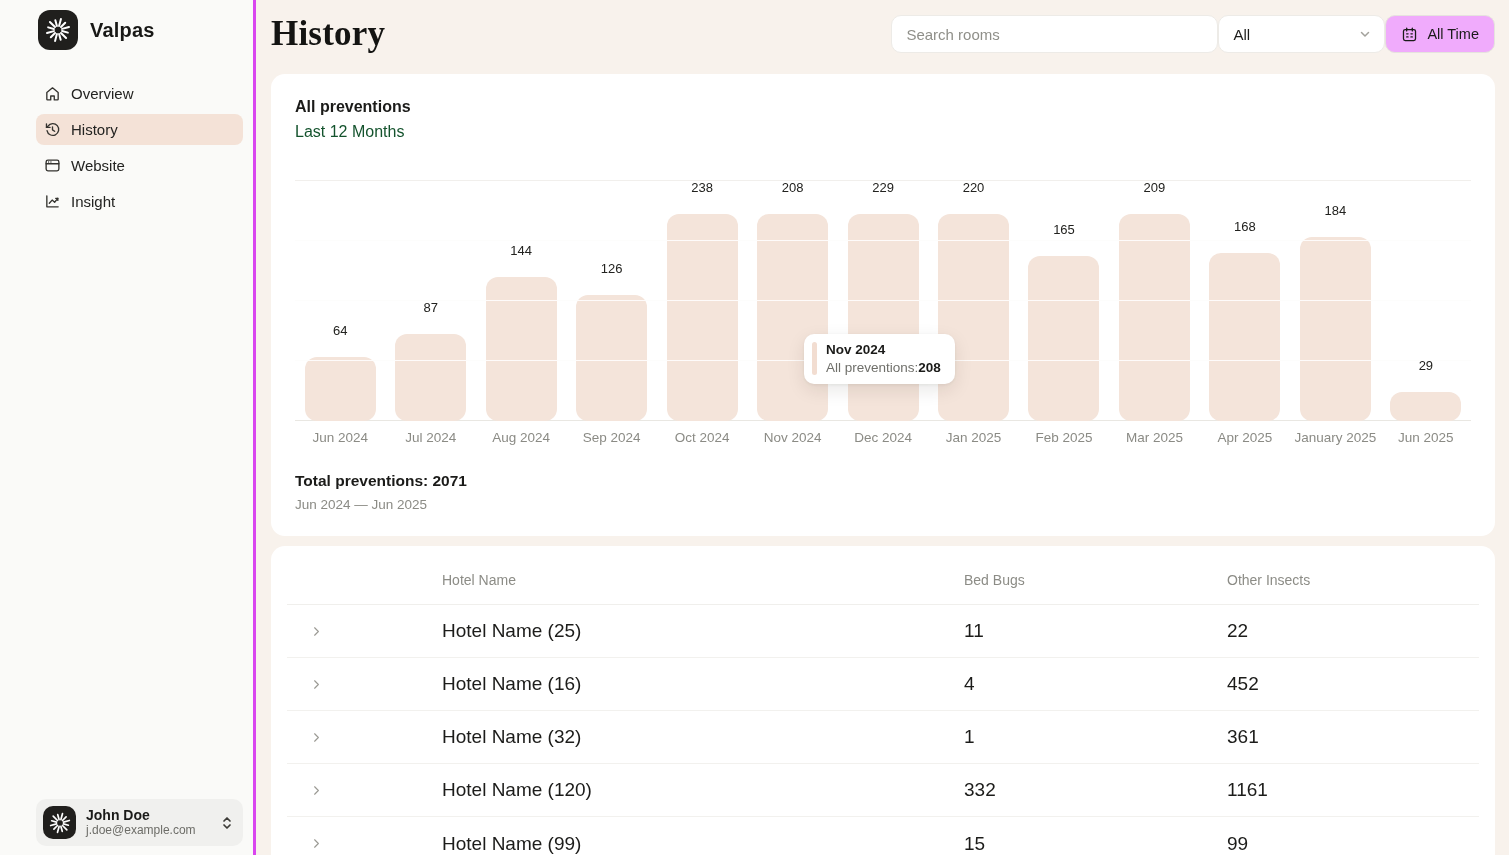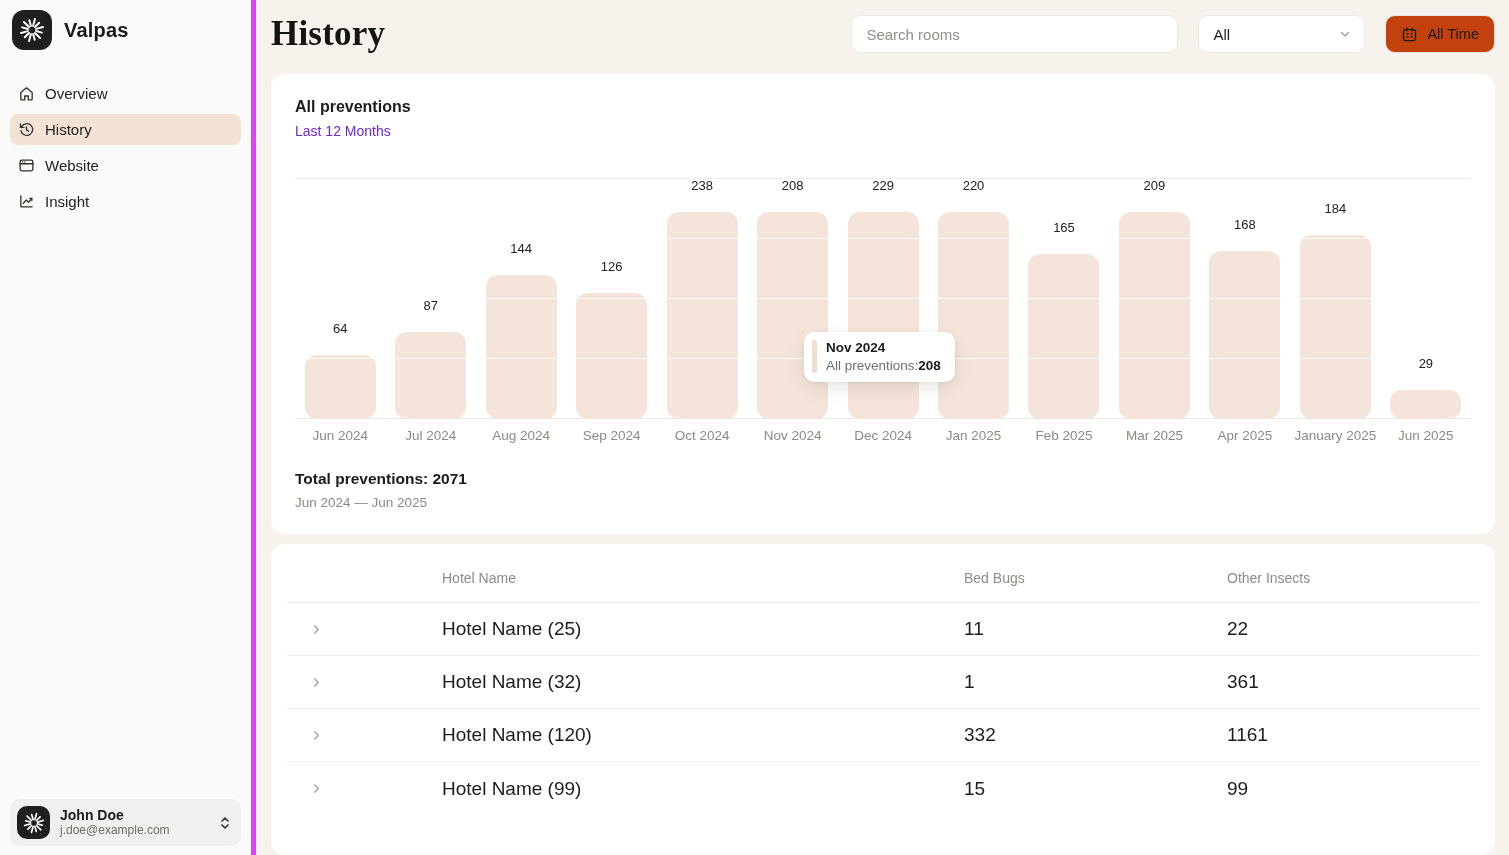--- a/index.html
+++ b/index.html
@@ -15,9 +15,10 @@
   .sidebar {
     width:256px; flex:0 0 256px;
     background:#fafaf8;
-    border-right:5px solid #d946ef;
+    border-right:3px solid #d946ef;
     display:flex; flex-direction:column;
     position:relative;
+    padding-left:26px;
   }
   .logo-row { display:flex; align-items:center; gap:12px; padding:8px 12px; margin-top:2px; }
   .logo-box {

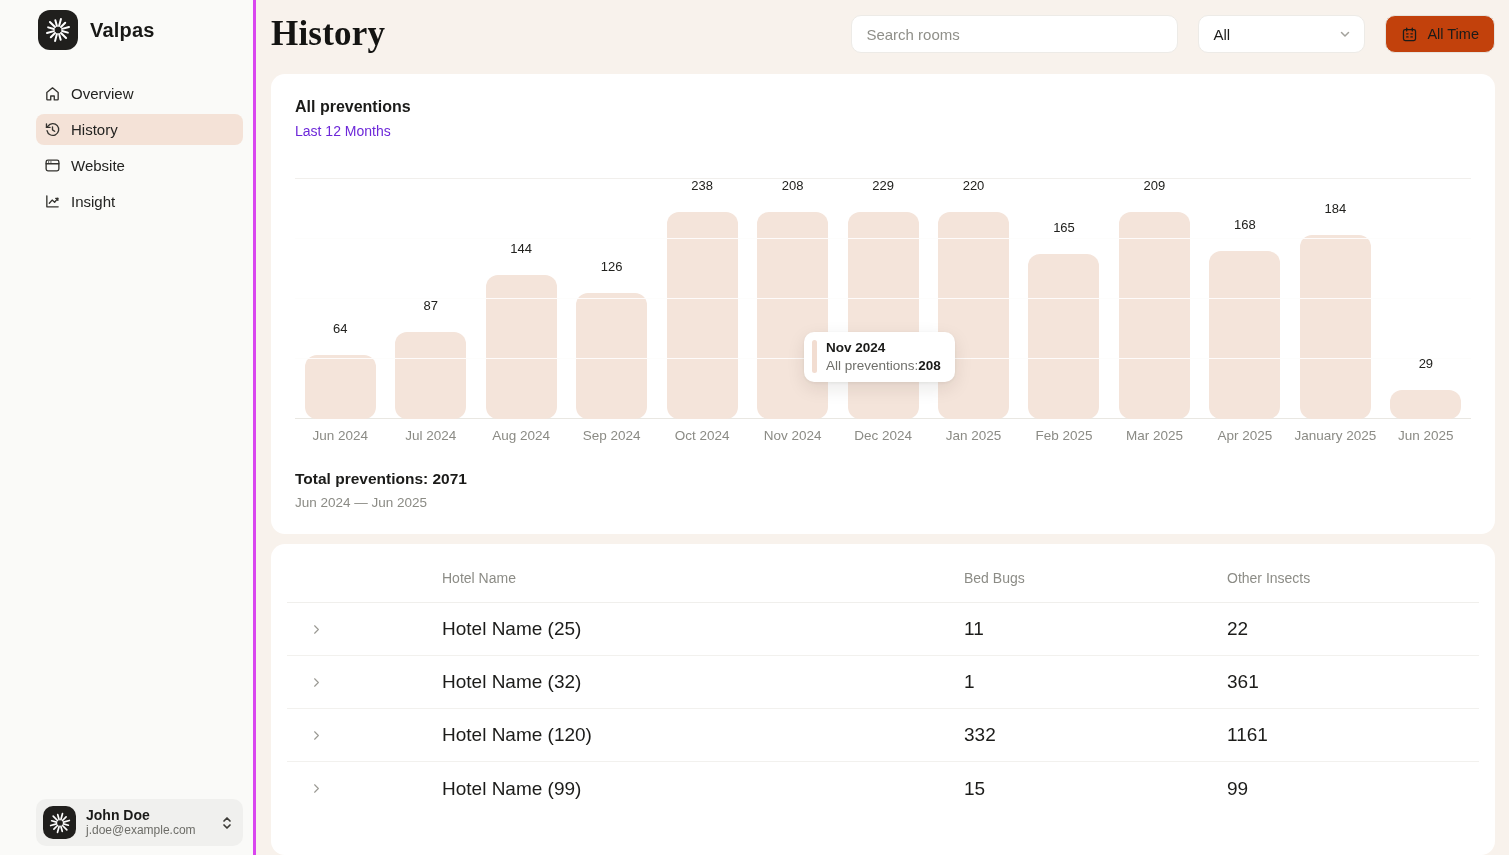--- a/index.html
+++ b/index.html
@@ -58,7 +58,7 @@
     font-family:"Liberation Serif","DejaVu Serif",serif;
     font-size:35px; font-weight:600; color:#141412; letter-spacing:.2px;
   }
-  .header-controls { margin-left:auto; display:flex; align-items:flex-start; gap:20px; }
+  .header-controls { margin-left:auto; display:flex; align-items:flex-start; }
   .search-input {
     width:327px; height:38px; border-radius:10px;
     border:1px solid #edebe7; background:#fff;

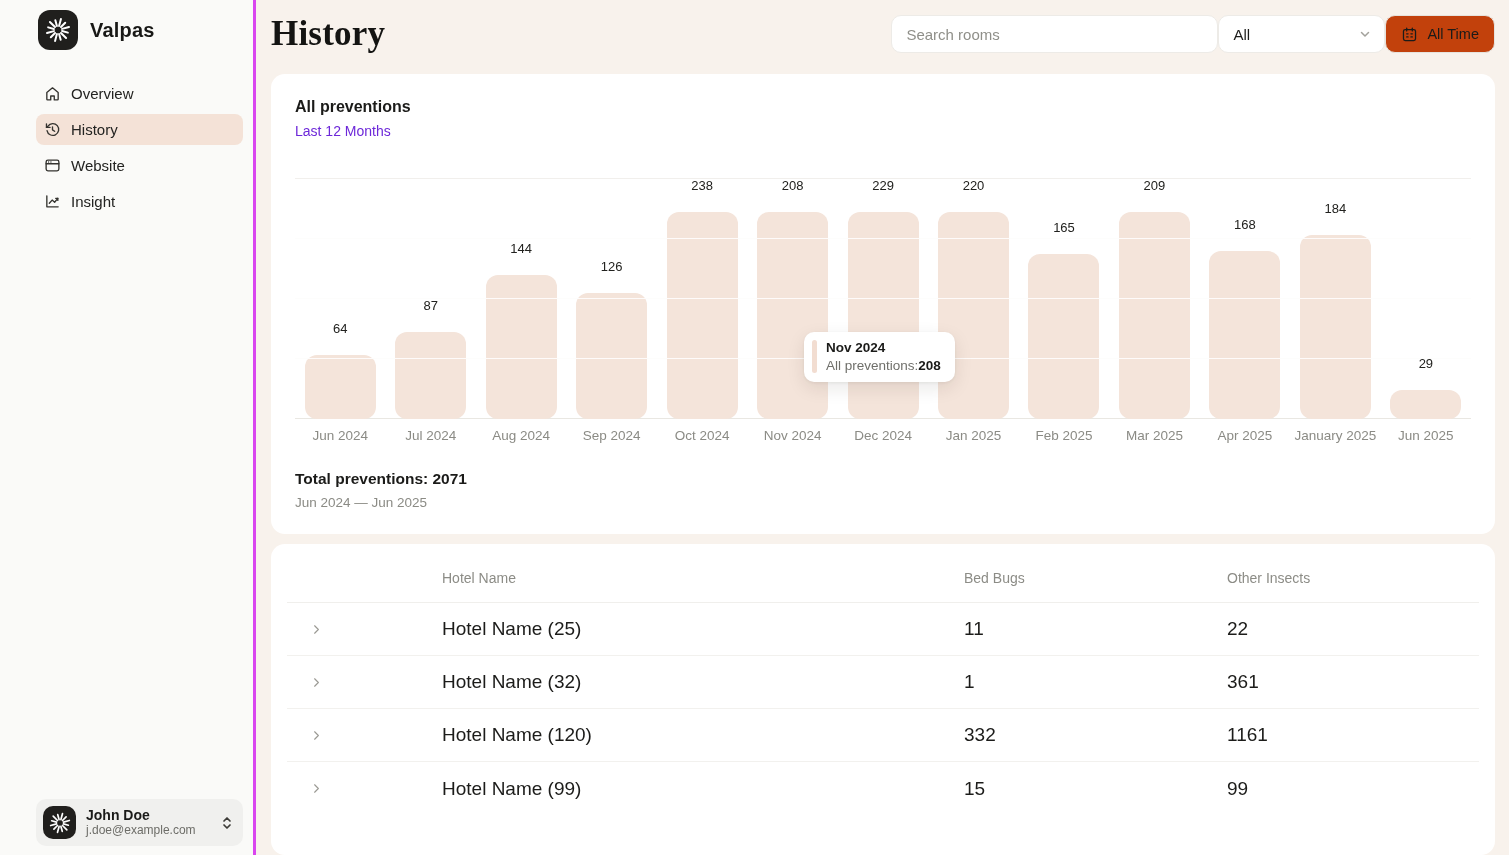--- a/index.html
+++ b/index.html
@@ -73,7 +73,7 @@
     padding:0 12px 0 14px; font-size:15px; color:#1c1c1a; cursor:pointer;
   }
   .time-btn {
-    height:38px; border-radius:10px; border:1px solid #e6e3de; background:#c2410c;
+    height:38px; border-radius:10px; border:1px solid #e6e3de; background:#f0abfc;
     display:flex; align-items:center; gap:9px; padding:0 15px;
     font-size:14.5px; font-weight:500; color:#1b1b19; cursor:pointer;
     font-family:inherit;

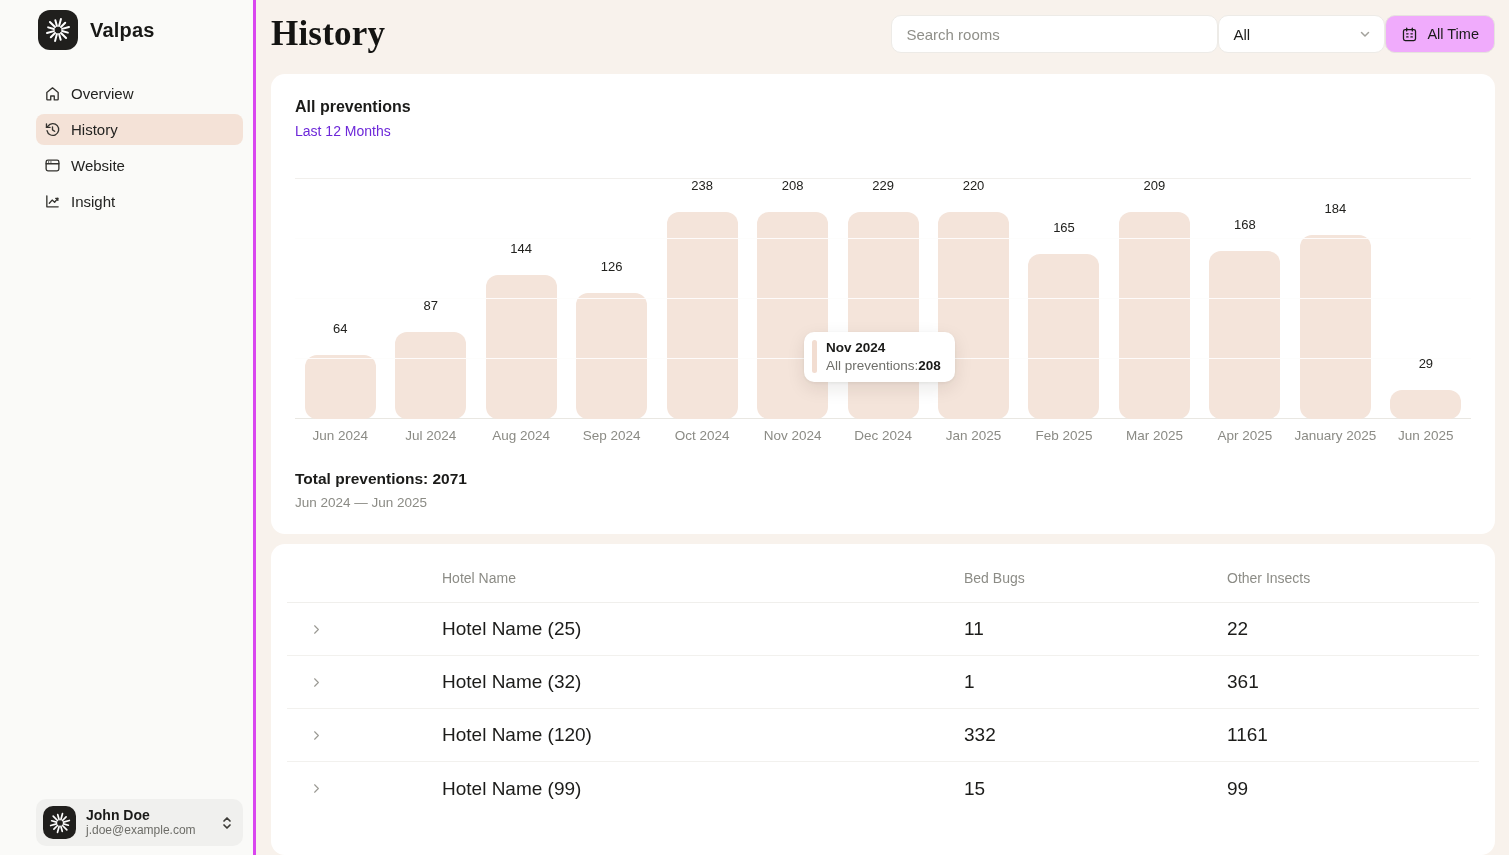--- a/index.html
+++ b/index.html
@@ -84,7 +84,7 @@
   
   .chart-card { padding:24px 24px 24px; margin-bottom:10px; }
   .chart-title { font-size:16px; font-weight:700; color:#1b1b19; }
-  .chart-subtitle { font-size:14px; color:#6d28d9; margin-top:7px; }
+  .chart-subtitle { font-size:16px; color:#14532d; margin-top:7px; }
 
   .plot { position:relative; height:240px; margin-top:40px; }
   .gridline { position:absolute; left:0; right:0; height:1px; background:#f1efec; z-index:0; }

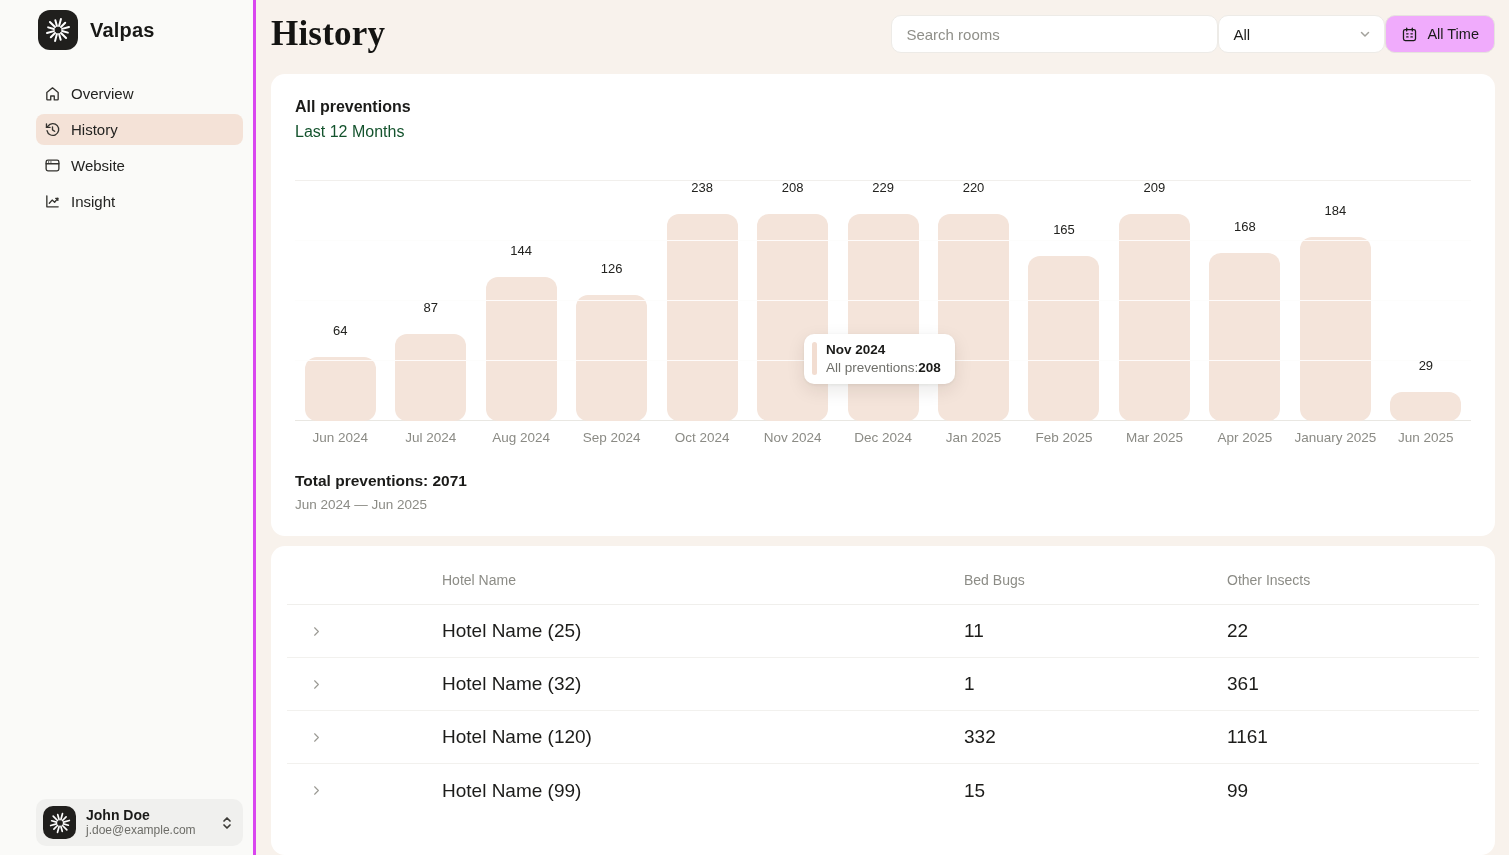--- a/index.html
+++ b/index.html
@@ -375,9 +375,9 @@
               </svg>
             </span>
           </div>
-          <div class="cell-name">Hotel Name (32)</div>
-          <div class="cell-num">1</div>
-          <div class="cell-num">361</div>
+          <div class="cell-name">Hotel Name (16)</div>
+          <div class="cell-num">4</div>
+          <div class="cell-num">452</div>
         </div>
         <div class="t-row">
           <div class="row-chevron">
@@ -387,9 +387,9 @@
               </svg>
             </span>
           </div>
-          <div class="cell-name">Hotel Name (120)</div>
-          <div class="cell-num">332</div>
-          <div class="cell-num">1161</div>
+          <div class="cell-name">Hotel Name (32)</div>
+          <div class="cell-num">1</div>
+          <div class="cell-num">361</div>
         </div>
         <div class="t-row">
           <div class="row-chevron">
@@ -399,6 +399,18 @@
               </svg>
             </span>
           </div>
+          <div class="cell-name">Hotel Name (120)</div>
+          <div class="cell-num">332</div>
+          <div class="cell-num">1161</div>
+        </div>
+        <div class="t-row">
+          <div class="row-chevron">
+            <span>
+              <svg class="ico" width="15" height="15" viewBox="0 0 24 24" fill="none" stroke="currentColor" stroke-width="1.8" stroke-linecap="round" stroke-linejoin="round">
+                <polyline points="9 6 15 12 9 18"></polyline>
+              </svg>
+            </span>
+          </div>
           <div class="cell-name">Hotel Name (99)</div>
           <div class="cell-num">15</div>
           <div class="cell-num">99</div>

